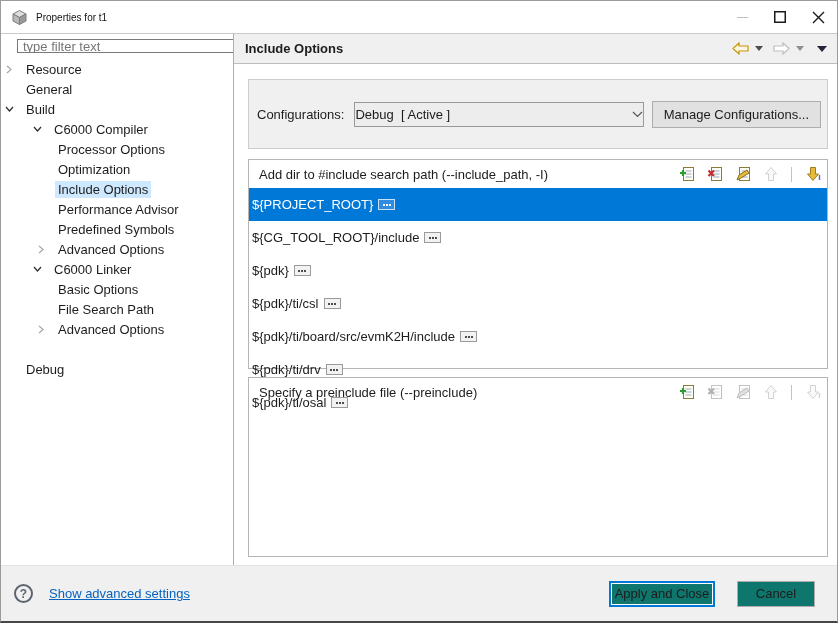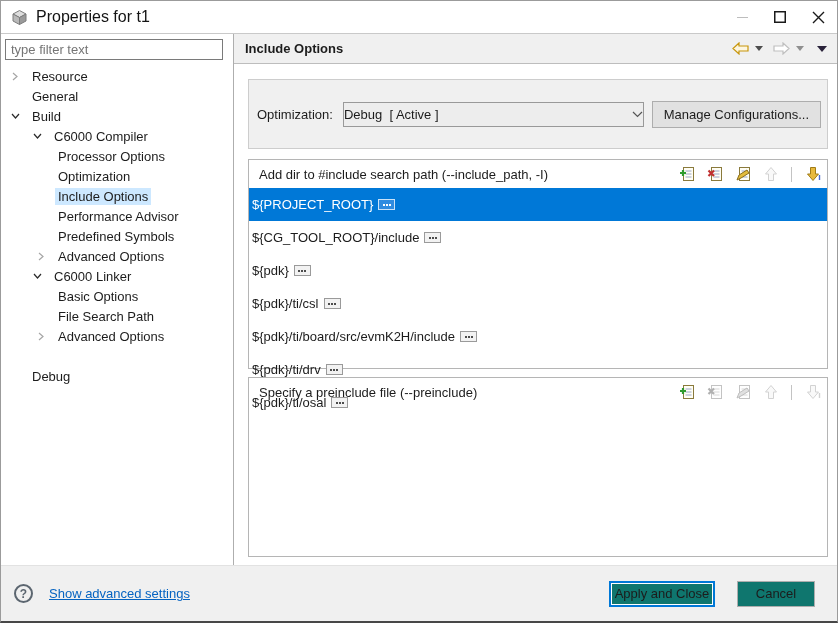--- a/index.html
+++ b/index.html
@@ -19,7 +19,7 @@
     background:#fff; border-bottom:1px solid #c9c9c9; padding-left:10px;
   }
   .titlebar .app-icon { width:17px; height:17px; margin-right:8px; display:flex; }
-  .titlebar .title { font-size:16px; color:#141414; white-space:pre; }
+  .titlebar .title { font-size:10px; color:#141414; white-space:pre; }
   .titlebar .spacer { flex:1; }
   .winbtn { width:38px; height:32px; display:flex; align-items:center; justify-content:center; }
   .min-glyph { width:11px; height:1px; background:#bdbdbd; }

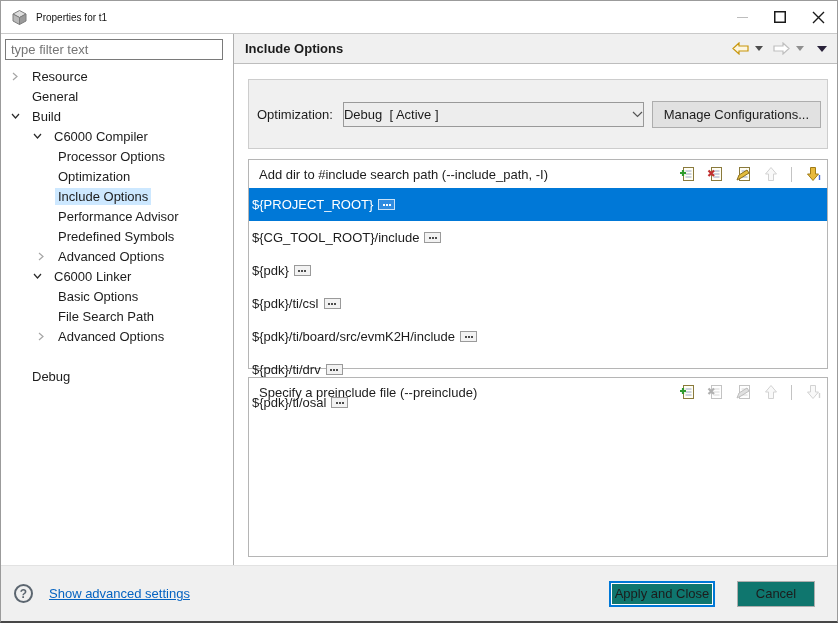--- a/index.html
+++ b/index.html
@@ -30,7 +30,7 @@
     padding-top:5px; overflow:hidden;
   }
   .filter-input {
-    display:block; width:218px; height:21px; margin:0 0 6px 4px; padding:0 5px;
+    display:block; width:218px; height:14px; margin:0 0 6px 16px; padding:0 5px;
     border:1px solid #7a7a7a; font-family:inherit; font-size:13px; color:#1c1c1c;
     background:#fff; outline:none;
   }

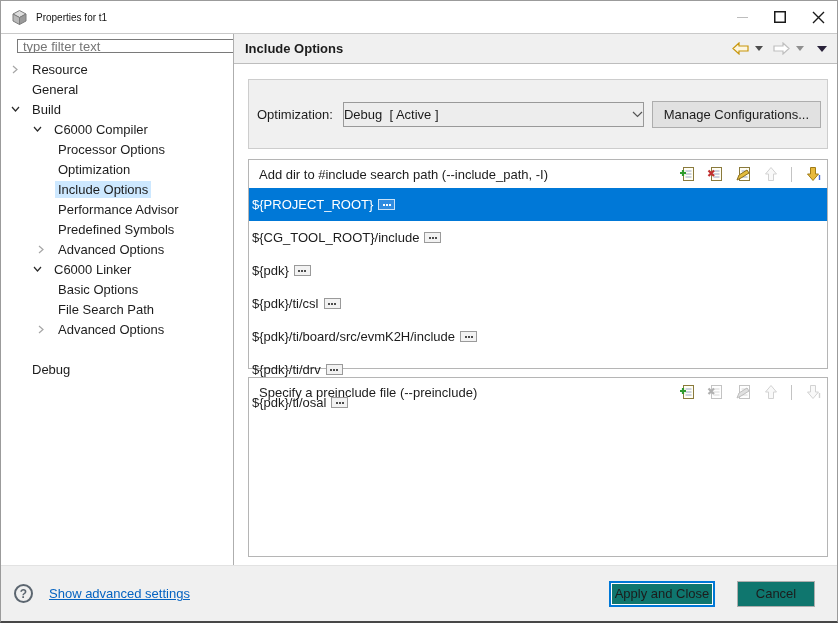--- a/index.html
+++ b/index.html
@@ -39,7 +39,7 @@
   .trow { height:20px; display:flex; align-items:center; cursor:default; }
   .trow .chev { width:16px; height:16px; flex:0 0 16px; margin-right:6px;
     display:flex; align-items:center; justify-content:center; }
-  .lvl0 { padding-left:6px; }
+  .lvl0 { }
   .lvl1 { padding-left:28px; }
   .lvl2 { padding-left:32px; }
   .tlabel { white-space:pre; padding:1px 3px; }

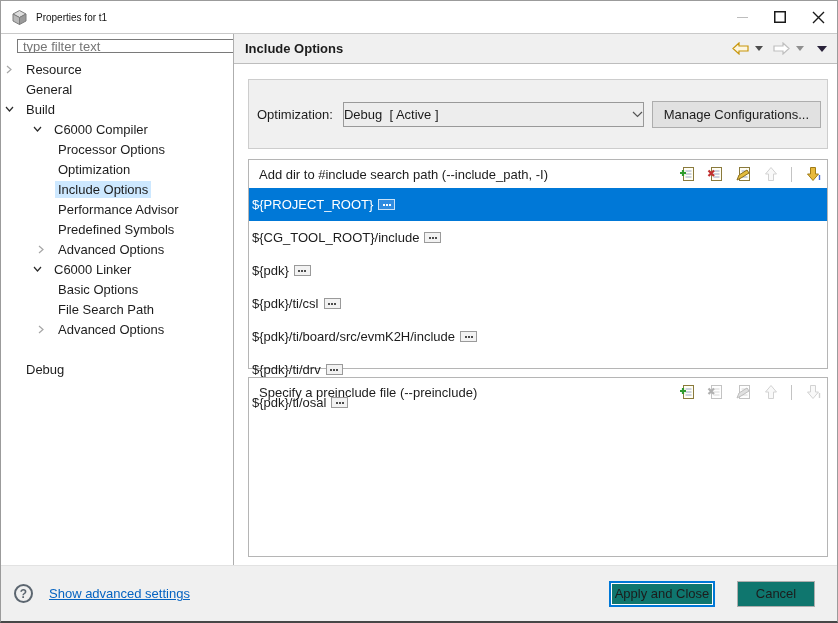--- a/index.html
+++ b/index.html
@@ -275,7 +275,7 @@
       <div class="content">
 
         <div class="config-box">
-          <span class="clabel">Optimization:</span>
+          <span class="clabel">Configurations:</span>
           <div class="combo">
             <span class="cvalue">Debug  [ Active ]</span>
             <svg width="11" height="7" viewBox="0 0 11 7">

